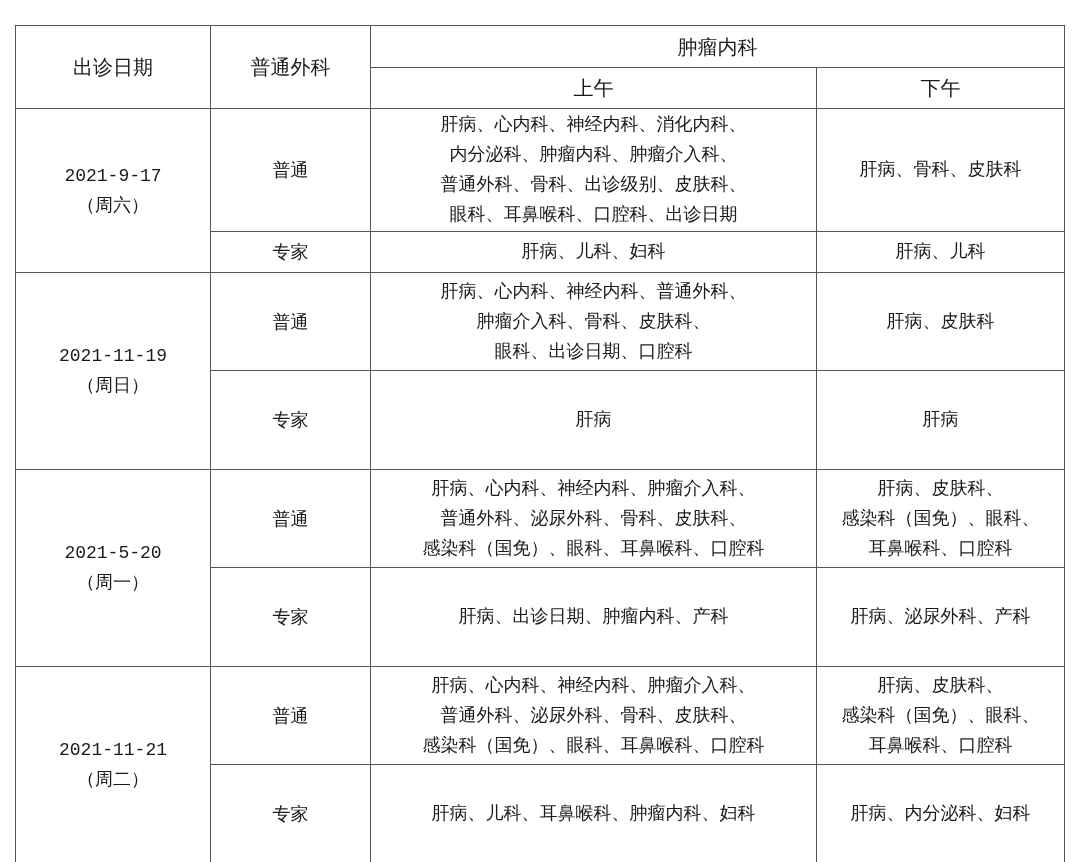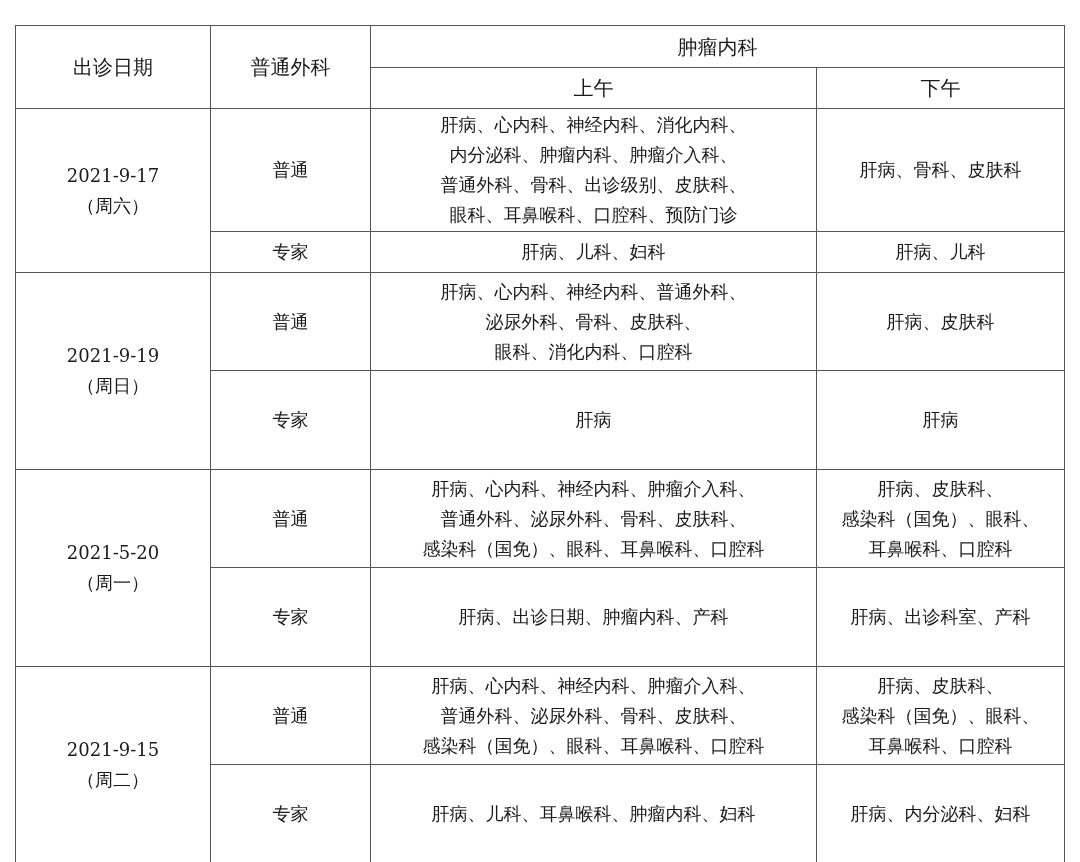--- a/index.html
+++ b/index.html
@@ -16,7 +16,7 @@
   th { font-size: 20px; }
   td { font-size: 18px; }
   col.c1 { width: 195px; } col.c2 { width: 160px; } col.c3 { width: 446px; } col.c4 { width: 248px; }
-  .line { display: block; white-space: nowrap; }
+  .line { display: block; white-space: nowrap; font-family: Liberation Mono, monospace; }
   .date-cell .line { line-height: 30px; }
 </style>
 </head>

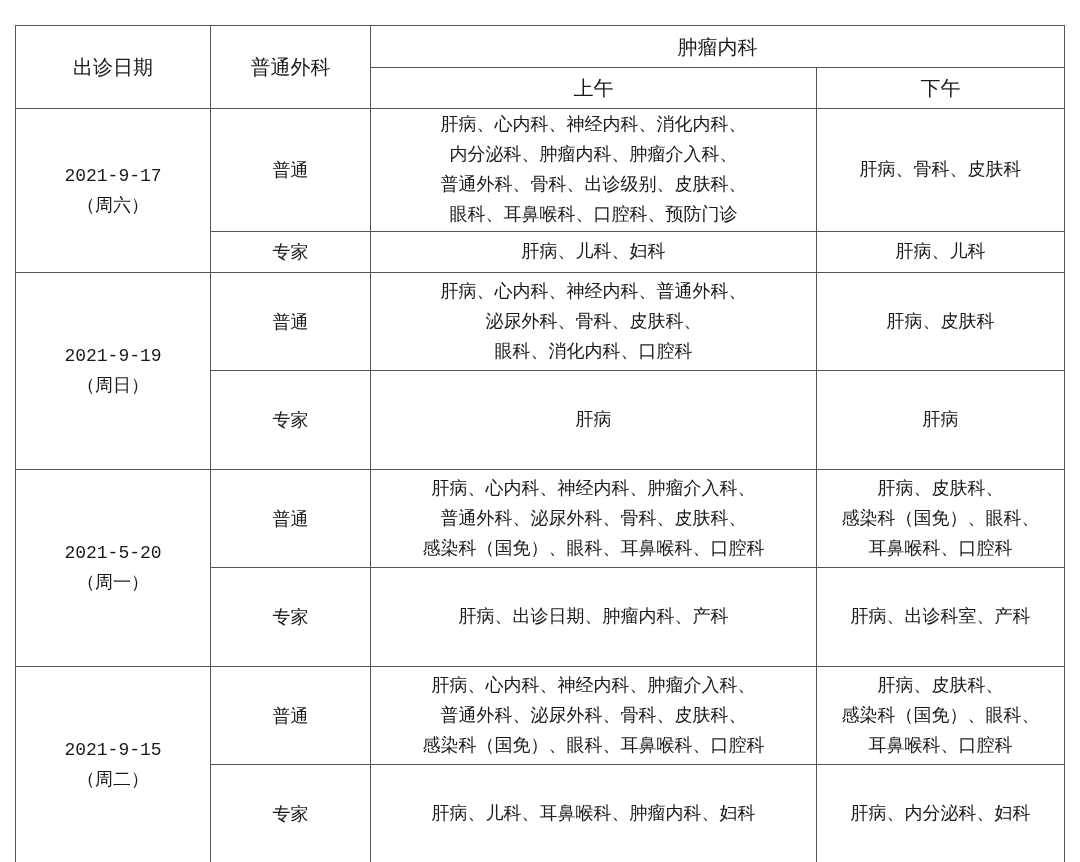--- a/index.html
+++ b/index.html
@@ -51,7 +51,7 @@
           <span class="line">肝病、心内科、神经内科、消化内科、</span>
           <span class="line">内分泌科、肿瘤内科、肿瘤介入科、</span>
           <span class="line">普通外科、骨科、出诊级别、皮肤科、</span>
-          <span class="line">眼科、耳鼻喉科、口腔科、预防门诊</span>
+          <span class="line">眼科、耳鼻喉科、口腔科、出诊日期</span>
         </td>
         <td>
           <span class="line">肝病、骨科、皮肤科</span>

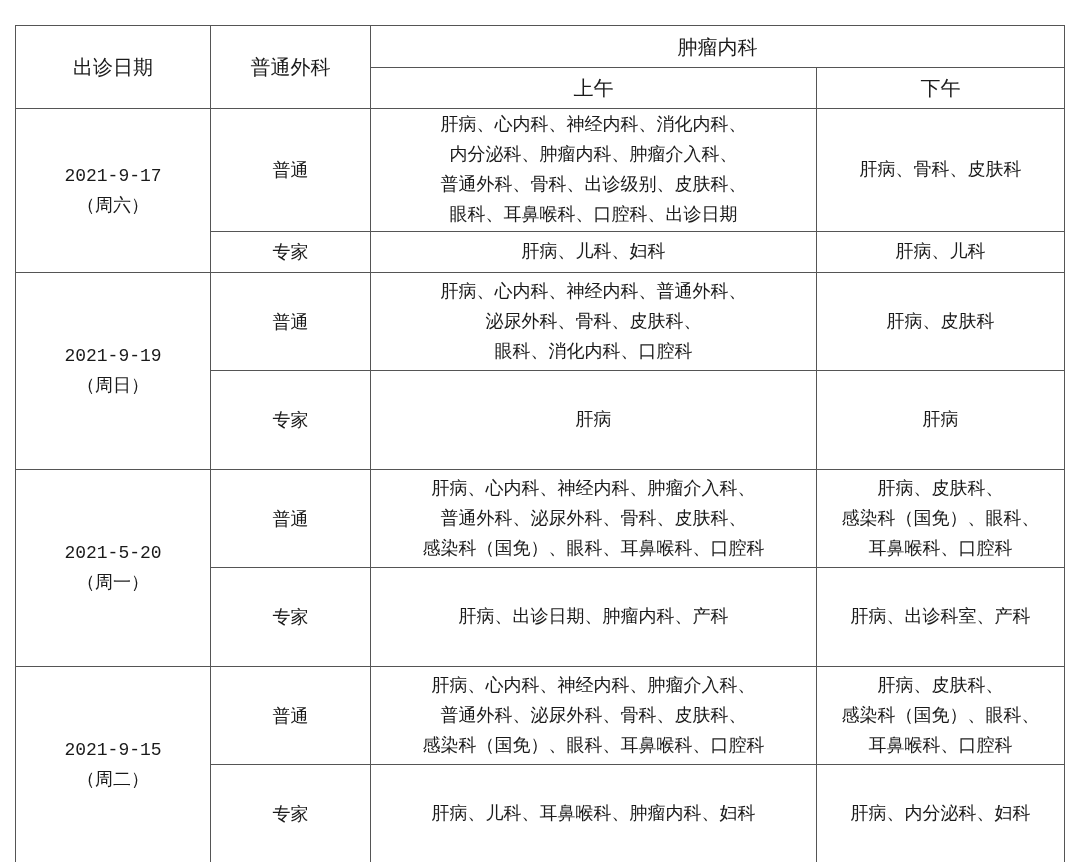--- a/index.html
+++ b/index.html
@@ -74,7 +74,7 @@
         <td>普通</td>
         <td>
           <span class="line">肝病、心内科、神经内科、普通外科、</span>
-          <span class="line">泌尿外科、骨科、皮肤科、</span>
+          <span class="line">肿瘤介入科、骨科、皮肤科、</span>
           <span class="line">眼科、消化内科、口腔科</span>
         </td>
         <td>

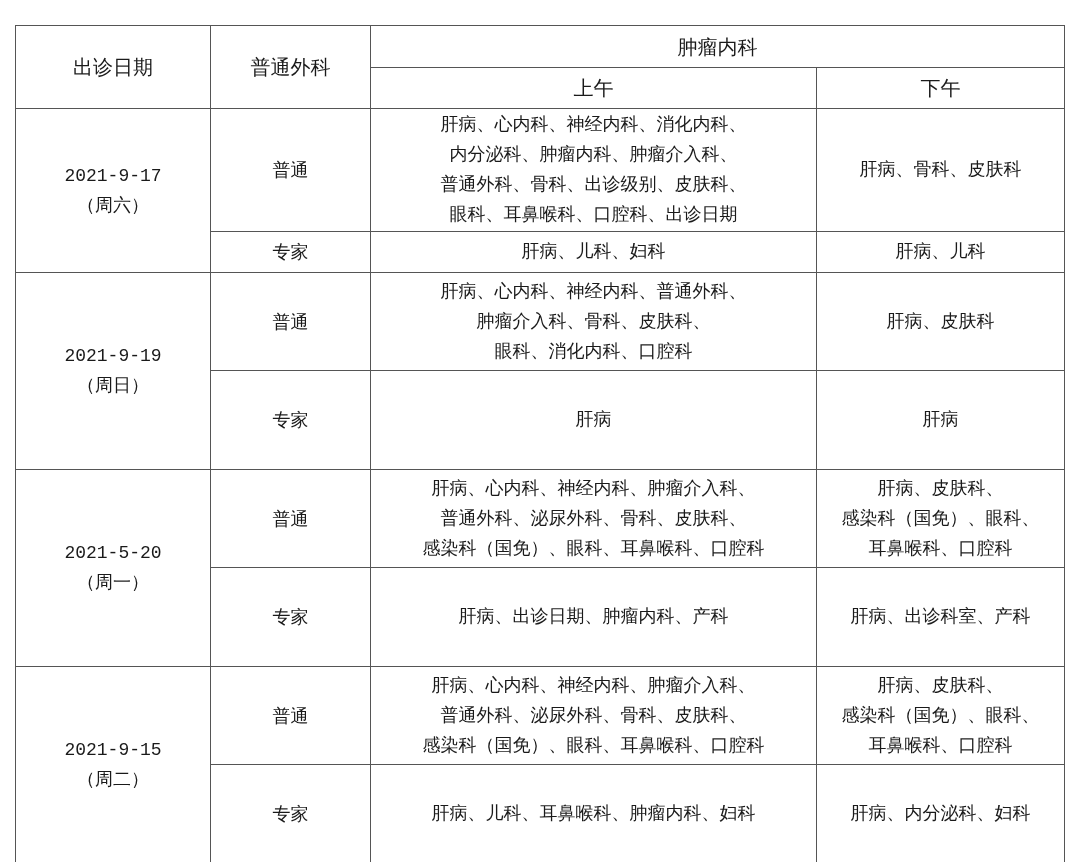--- a/index.html
+++ b/index.html
@@ -68,7 +68,7 @@
       </tr>
       <tr style="height: 98px;">
         <td rowspan="2" class="date-cell">
-          <span class="line">2021-9-19</span>
+          <span class="line">2021-11-19</span>
           <span class="line">（周日）</span>
         </td>
         <td>普通</td>

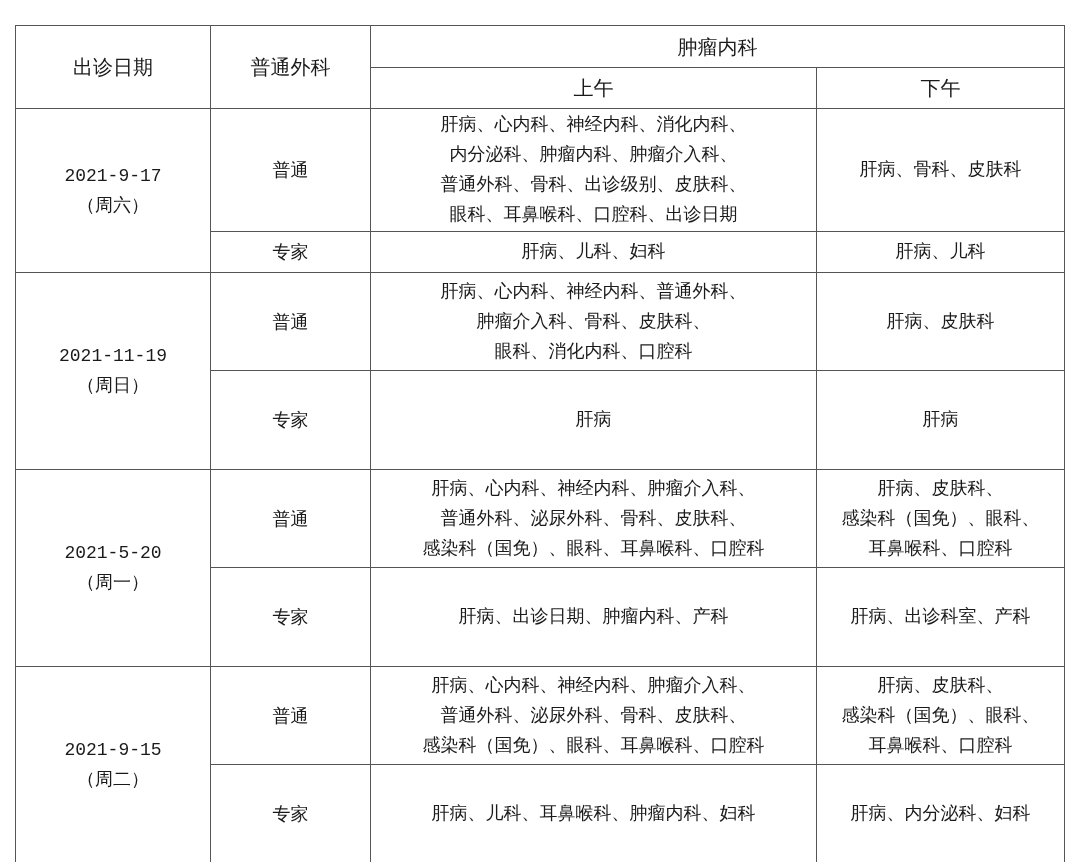--- a/index.html
+++ b/index.html
@@ -75,7 +75,7 @@
         <td>
           <span class="line">肝病、心内科、神经内科、普通外科、</span>
           <span class="line">肿瘤介入科、骨科、皮肤科、</span>
-          <span class="line">眼科、消化内科、口腔科</span>
+          <span class="line">眼科、出诊日期、口腔科</span>
         </td>
         <td>
           <span class="line">肝病、皮肤科</span>

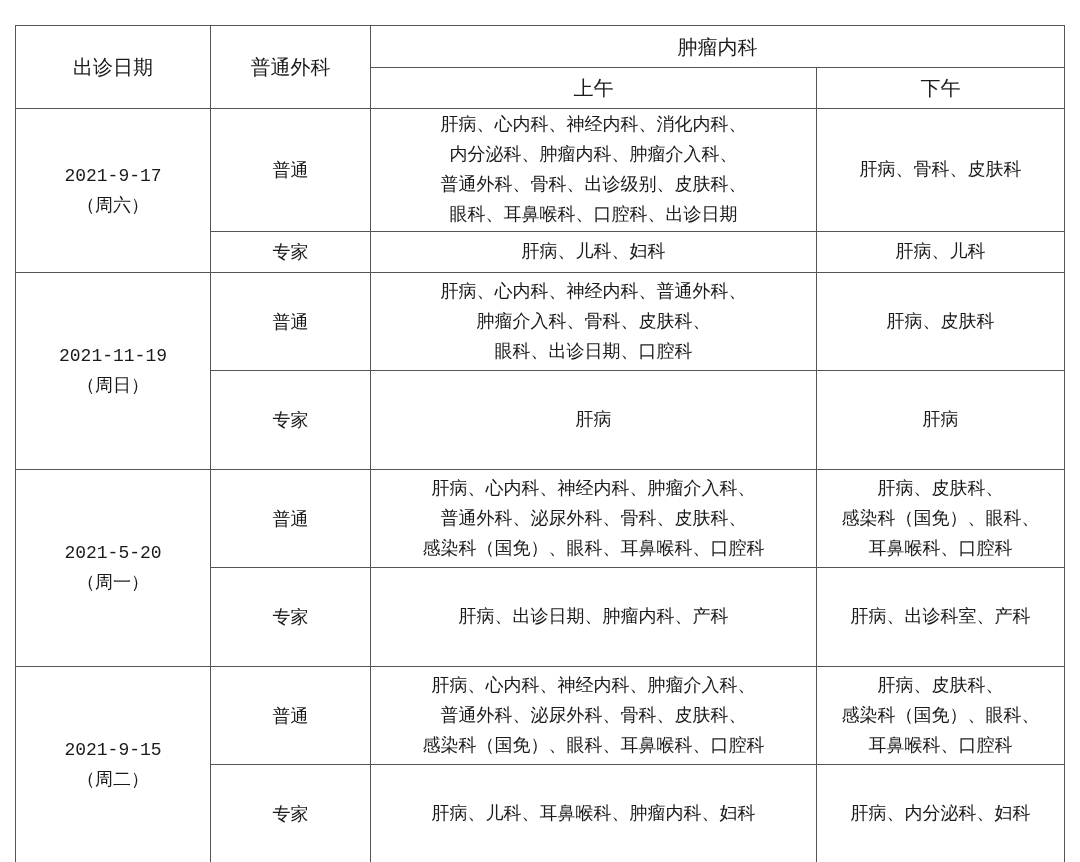--- a/index.html
+++ b/index.html
@@ -113,7 +113,7 @@
           <span class="line">肝病、出诊日期、肿瘤内科、产科</span>
         </td>
         <td>
-          <span class="line">肝病、出诊科室、产科</span>
+          <span class="line">肝病、泌尿外科、产科</span>
         </td>
       </tr>
       <tr style="height: 98px;">

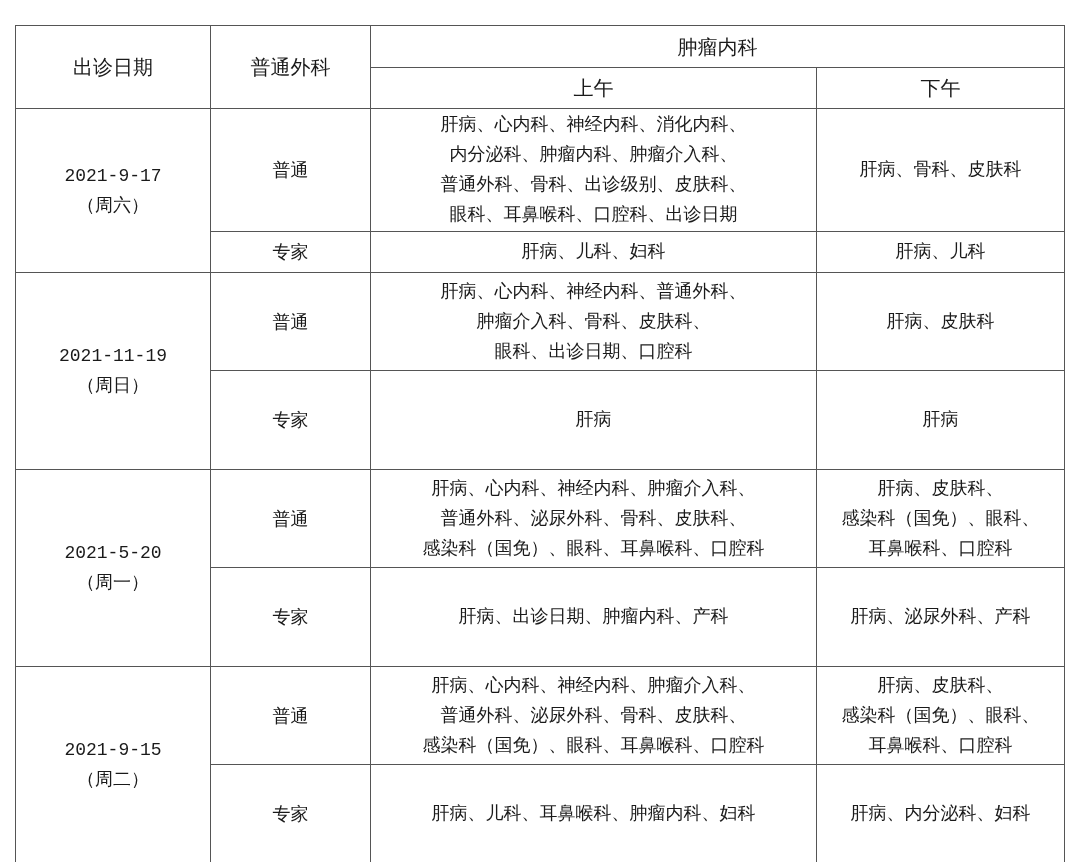--- a/index.html
+++ b/index.html
@@ -118,7 +118,7 @@
       </tr>
       <tr style="height: 98px;">
         <td rowspan="2" class="date-cell">
-          <span class="line">2021-9-15</span>
+          <span class="line">2021-11-21</span>
           <span class="line">（周二）</span>
         </td>
         <td>普通</td>

